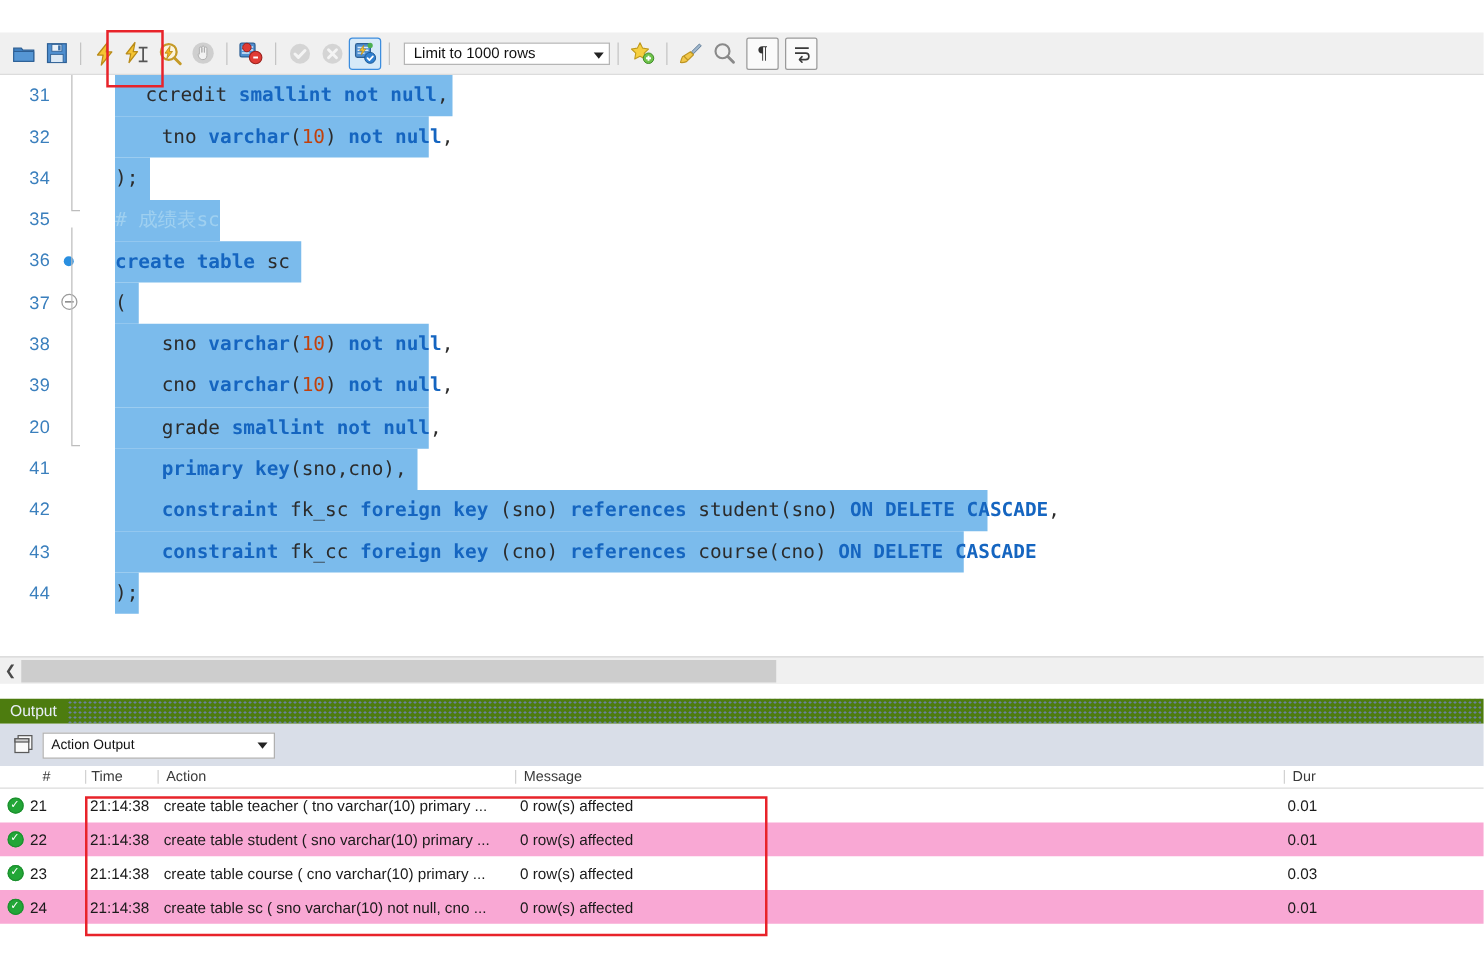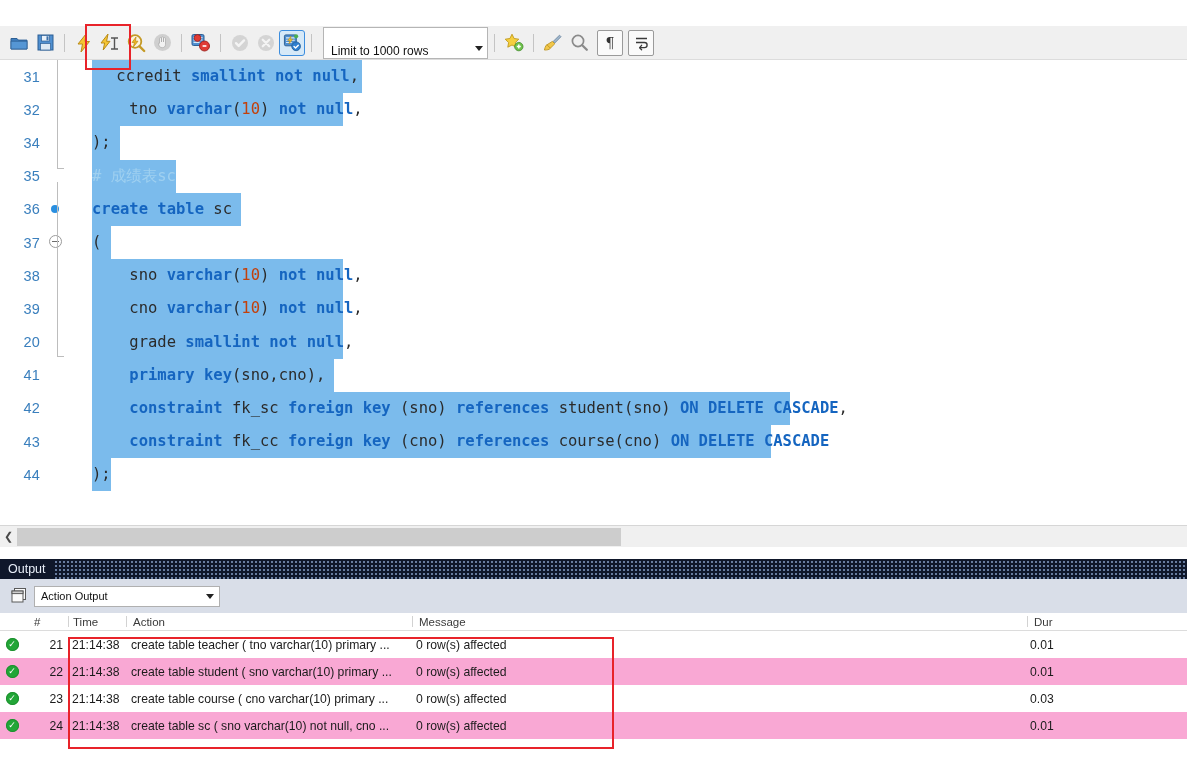--- a/index.html
+++ b/index.html
@@ -42,7 +42,7 @@
   .tsep { width:1px; height:18px; background:#c4c4c4; margin:0 6px; flex:none; }
   .tspacer { width:5px; flex:none; }
   .limit-box {
-    display:flex; align-items:flex-end; height:32px; background:#fff;
+    display:flex; align-items:flex-start; height:18px; background:#fff;
     border:1px solid #b5b5b5; margin-left:5px; width:165px; flex:none;
   }
   .limit-label { font-size:12px; color:#111; padding-left:7px; flex:1; white-space:nowrap; }

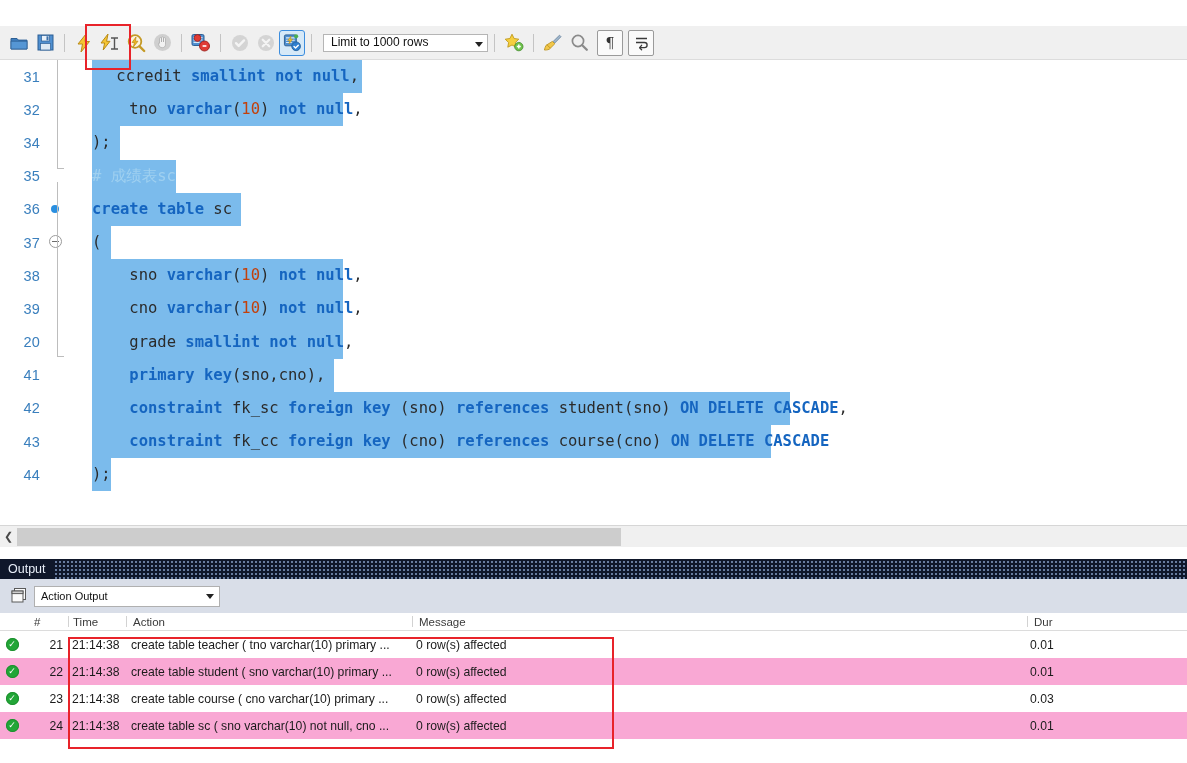--- a/index.html
+++ b/index.html
@@ -105,7 +105,7 @@
   
   .out-header {
     position:absolute; left:0; top:559px; width:1187px; height:20px;
-    background:#0f172a; display:flex; align-items:center;
+    background:#4d7c0f; display:flex; align-items:center;
   }
   .out-title { font-size:12.5px; color:#e8eef8; padding-left:8px; white-space:nowrap; }
   .out-dots { flex:1; height:20px; margin-left:8px; margin-right:2px;

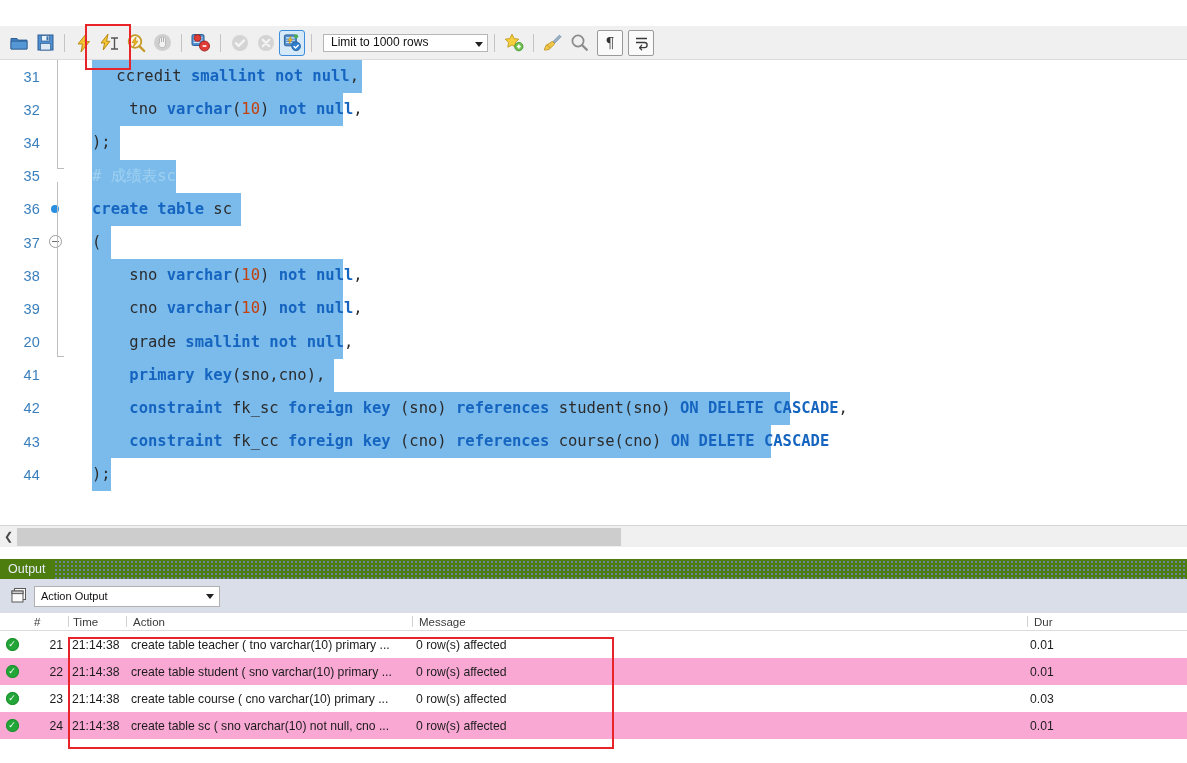--- a/index.html
+++ b/index.html
@@ -130,7 +130,7 @@
   .othead { height:18px; background:#ffffff; border-bottom:1px solid #dcdcdc; color:#3a3a3a; font-size:11.5px; }
   .otr.alt { background:#f9a8d4; }
   .c-status { width:24px; flex:none; display:flex; align-items:center; justify-content:center; }
-  .c-num { width:44px; flex:none; text-align:right; padding-right:5px; }
+  .c-num { width:44px; flex:none; text-align:left; padding-right:5px; }
   .c-time { width:57px; flex:none; padding-left:4px; }
   .c-action { width:285px; flex:none; padding-left:6px; white-space:nowrap; overflow:hidden; }
   .c-msg { width:614px; flex:none; padding-left:6px; white-space:nowrap; overflow:hidden; }

